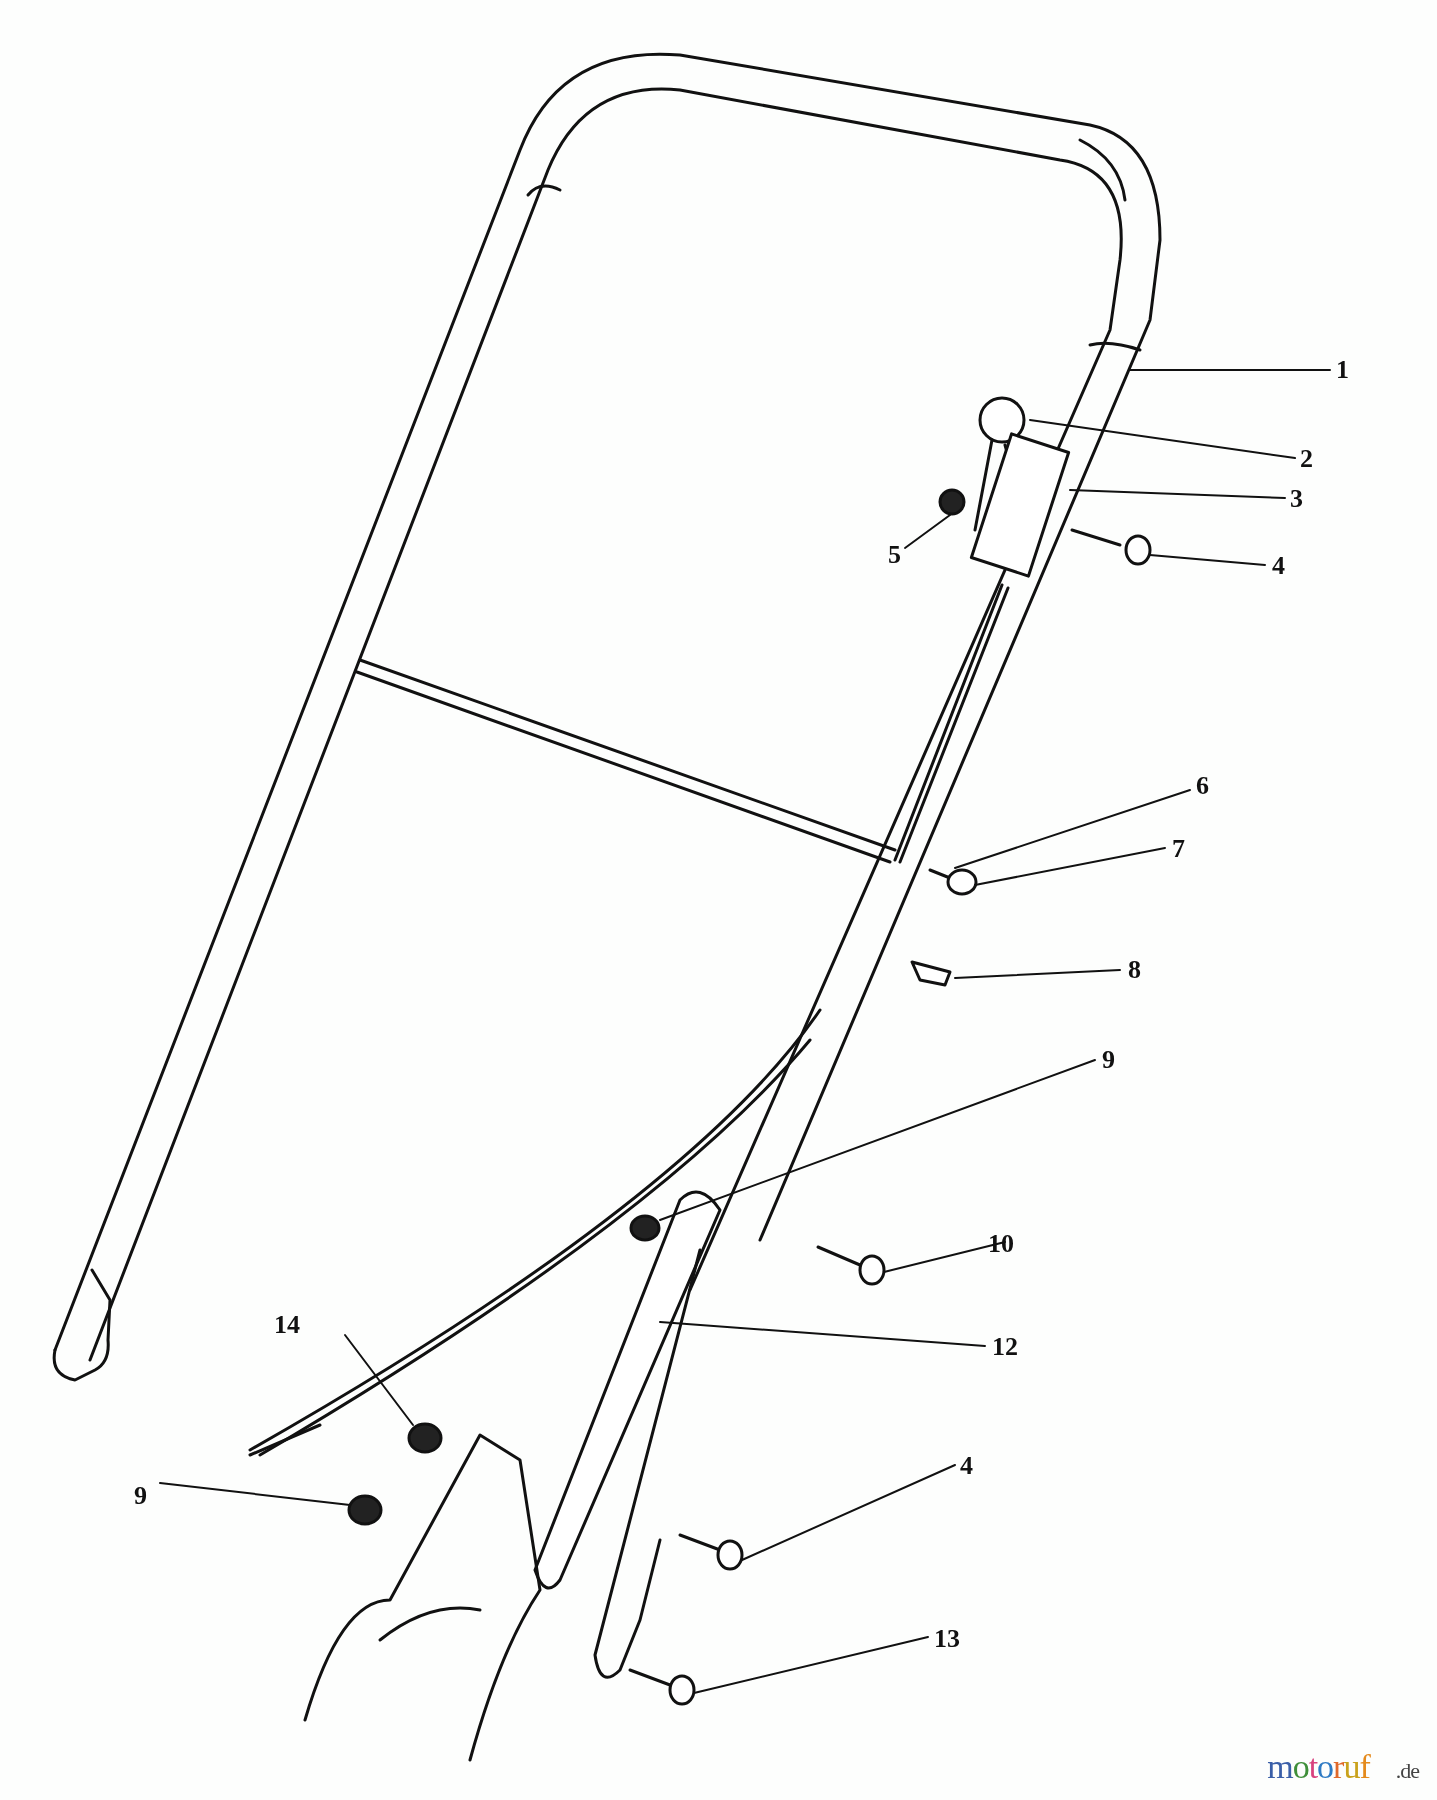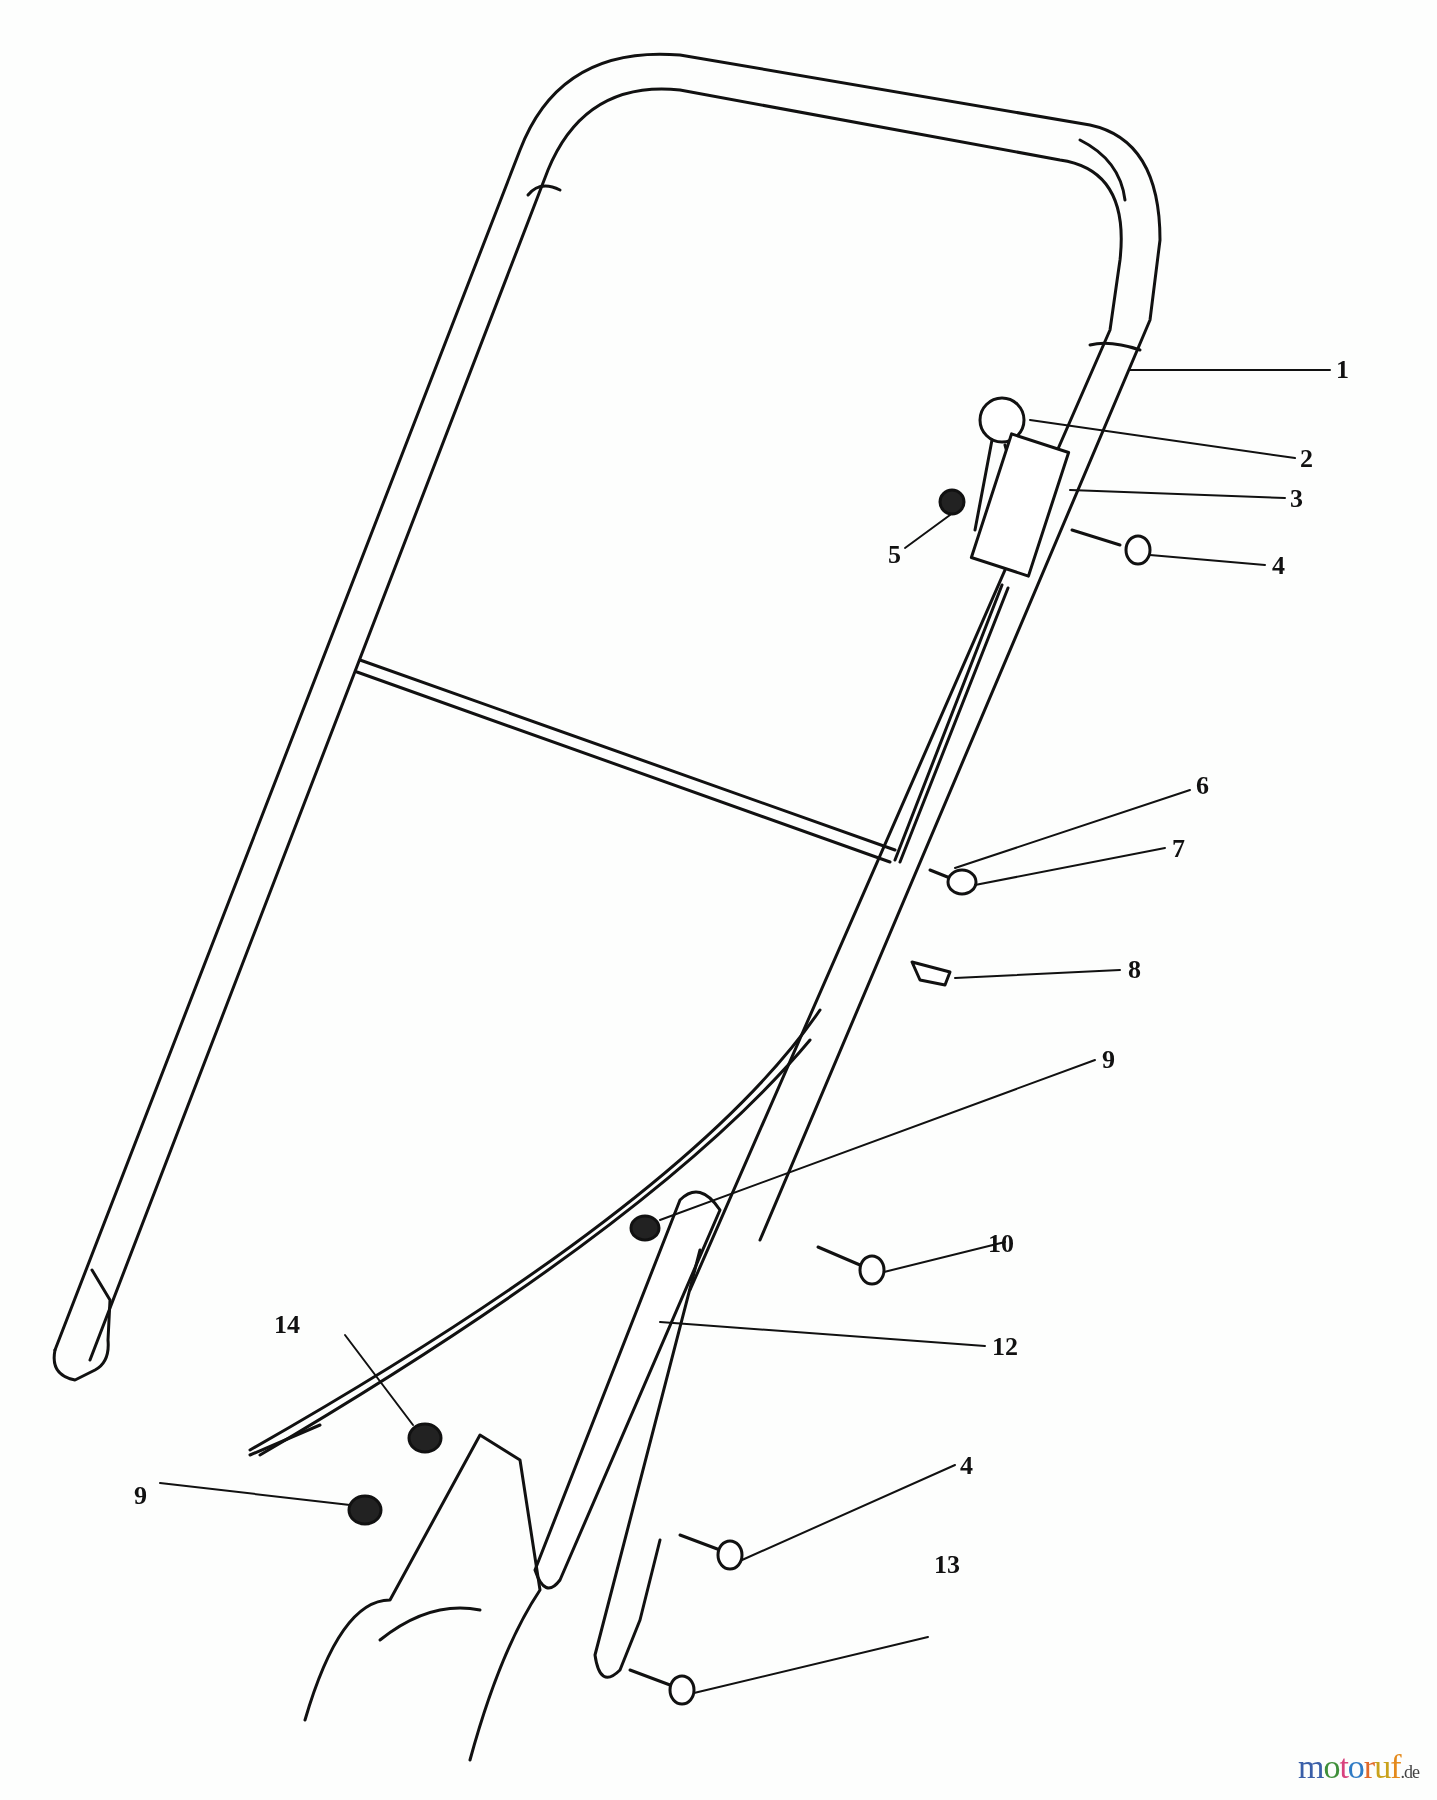--- a/index.html
+++ b/index.html
@@ -102,7 +102,7 @@
   <div class="callout" style="left:988px;top:1231px">10</div>
   <div class="callout" style="left:992px;top:1334px">12</div>
   <div class="callout" style="left:960px;top:1453px">4</div>
-  <div class="callout" style="left:934px;top:1552px">13</div>
+  <div class="callout" style="left:934px;top:1626px">13</div>
   <div class="callout" style="left:274px;top:1312px">14</div>
   <div class="callout" style="left:134px;top:1483px">9</div>
 

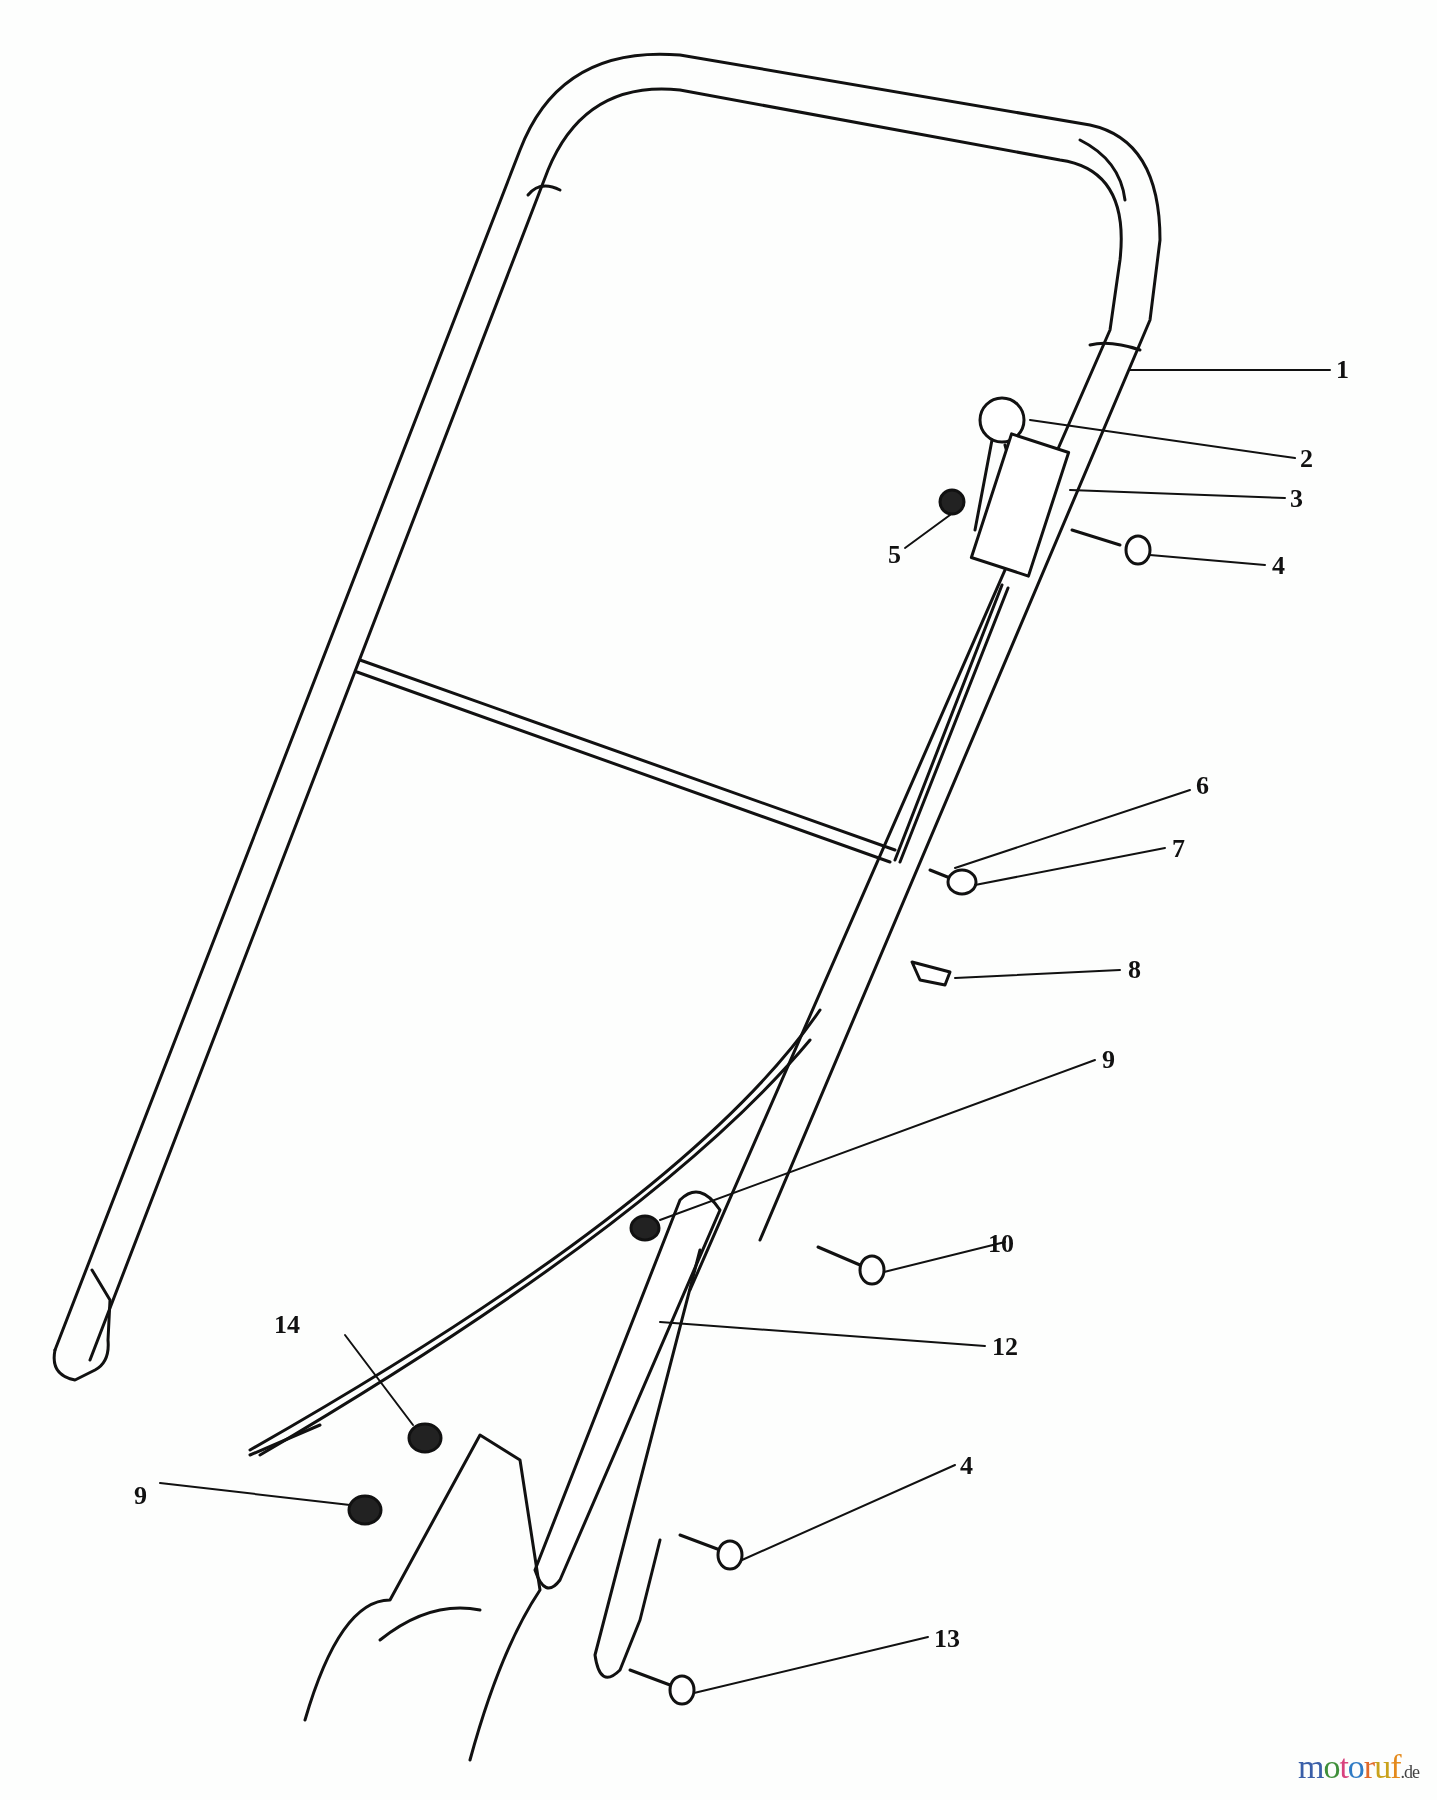--- a/index.html
+++ b/index.html
@@ -7,7 +7,7 @@
   svg{position:absolute;left:0;top:0;}
   .callout{position:absolute;font-family:"Liberation Serif",serif;font-size:26px;font-weight:bold;color:#111;line-height:1;}
   #watermark{position:absolute;right:18px;bottom:14px;font-family:"Liberation Serif",serif;font-size:34px;letter-spacing:-1px;}
-  #watermark .de{font-size:18px;color:#444;}
+  #watermark .de{font-size:22px;color:#444;margin-left:26px;}
 </style>
 </head>
 <body>

